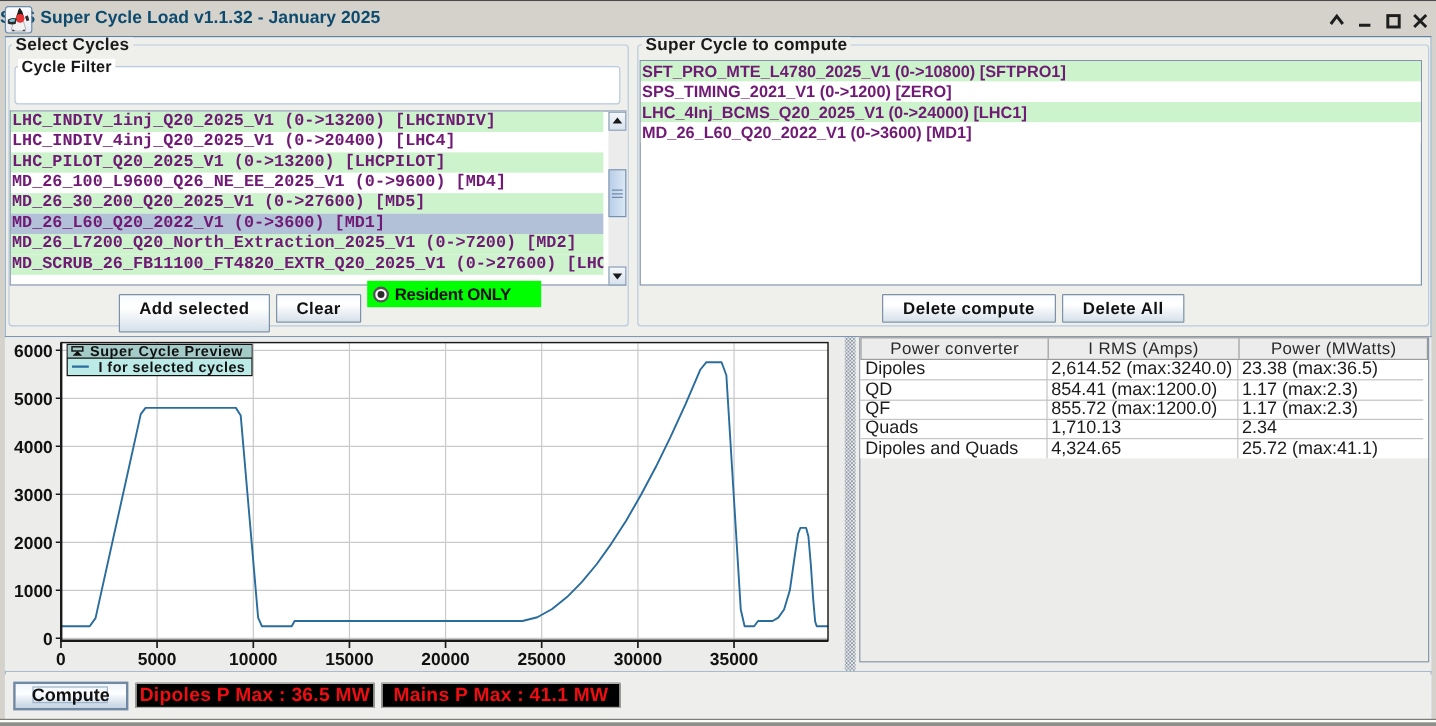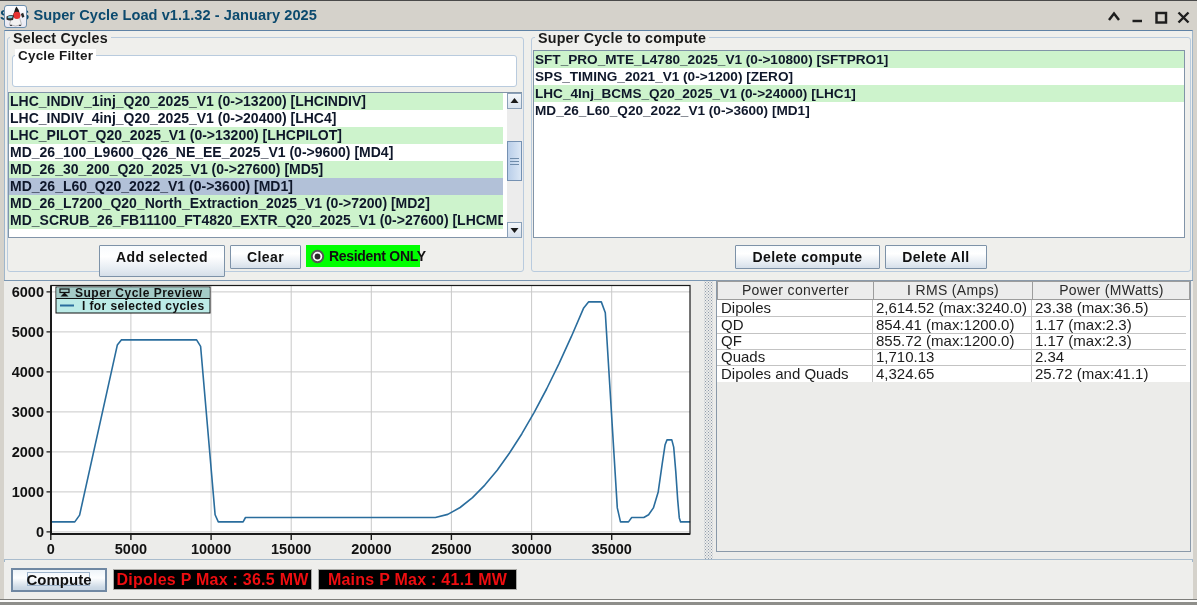--- a/index.html
+++ b/index.html
@@ -17,7 +17,7 @@
 
 .listbox { background:#fff; border:1px solid #8194a8; }
 .rlist .row { font-size:13.6px; }
-.row { height:17px; line-height:17px; font-size:14px; font-weight:bold; color:#0f172a; padding-left:1px; white-space:nowrap; overflow:hidden; }
+.row { height:17px; line-height:17px; font-size:14px; font-weight:bold; color:#701a75; padding-left:1px; white-space:nowrap; overflow:hidden; }
 .g { background:#cdf3cc; }
 .w { background:#ffffff; }
 .sel { background:#b2c1d8; }

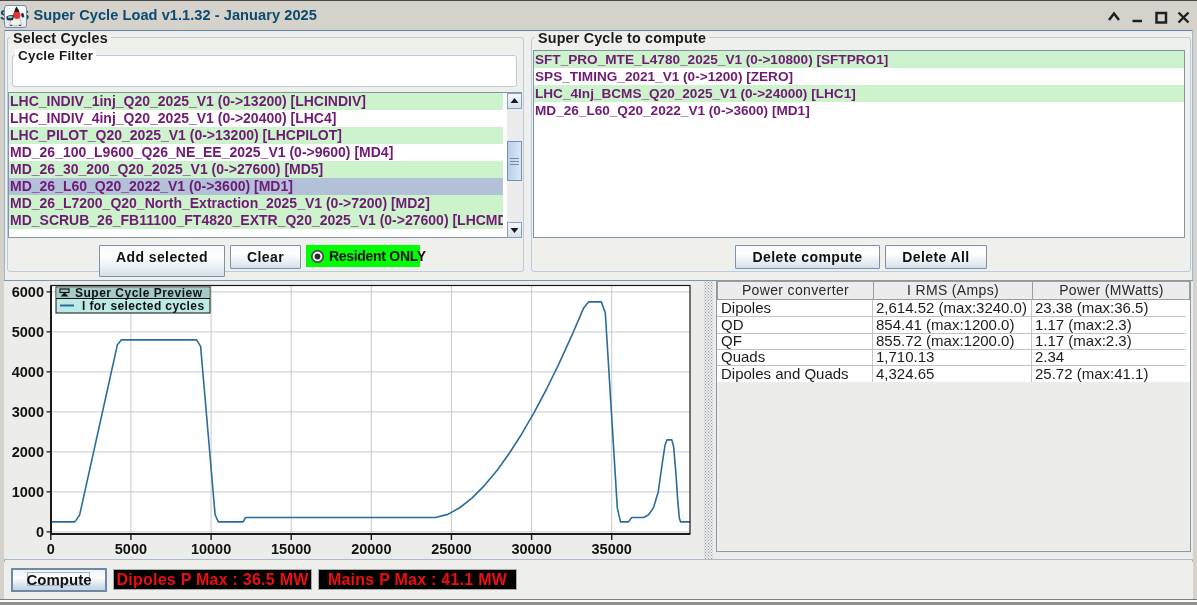--- a/index.html
+++ b/index.html
@@ -65,7 +65,7 @@
 <div class="abs" style="left:15px; top:49px; font-size:13.5px; font-weight:bold; color:#1a1a1a; background:#fff; padding:0 3px; line-height:13px; letter-spacing:0.2px;">Cycle Filter</div>
 
 <div class="abs listbox" style="left:8px; top:92px; width:514px; height:146px;">
-  <div class="abs" style="left:0; top:0; width:494px; height:144px; overflow:hidden;">
+  <div class="abs" style="left:0; top:0; width:494px; height:144px; overflow:hidden;font-family:Liberation Mono, monospace;">
     <div class="row g">LHC_INDIV_1inj_Q20_2025_V1 (0-&gt;13200) [LHCINDIV]</div>
     <div class="row w">LHC_INDIV_4inj_Q20_2025_V1 (0-&gt;20400) [LHC4]</div>
     <div class="row g">LHC_PILOT_Q20_2025_V1 (0-&gt;13200) [LHCPILOT]</div>

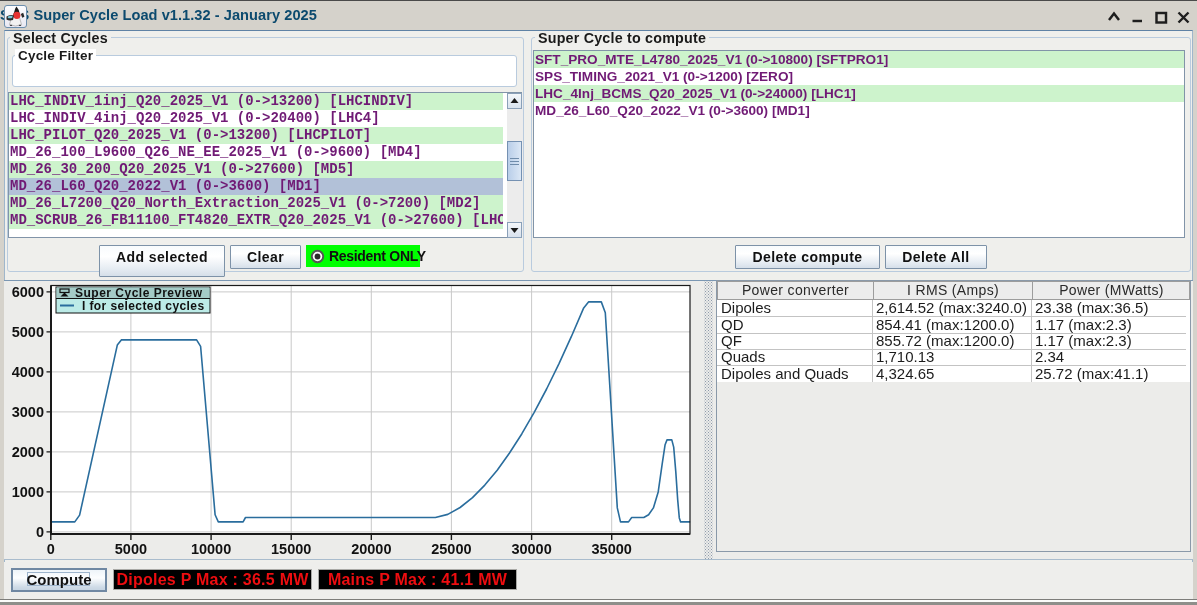--- a/index.html
+++ b/index.html
@@ -94,7 +94,7 @@
 
 <div class="abs btn" style="left:99px; top:245px; width:126px; height:32px; line-height:22px;">Add selected</div>
 <div class="abs btn" style="left:230px; top:245px; width:71px; height:24px; line-height:22px;">Clear</div>
-<div class="abs" style="left:306px; top:245px; width:114px; height:22px; background:#00ff00;">
+<div class="abs" style="left:306px; top:234px; width:145px; height:22px; background:#00ff00;">
   <svg class="abs" style="left:4px; top:4px;" width="15" height="15" viewBox="0 0 15 15">
     <circle cx="7.5" cy="7.5" r="5.7" fill="#fbfbfb" stroke="#555555" stroke-width="1.9"></circle>
     <circle cx="7.5" cy="7.5" r="2.9" fill="#2b2b2b"></circle>

